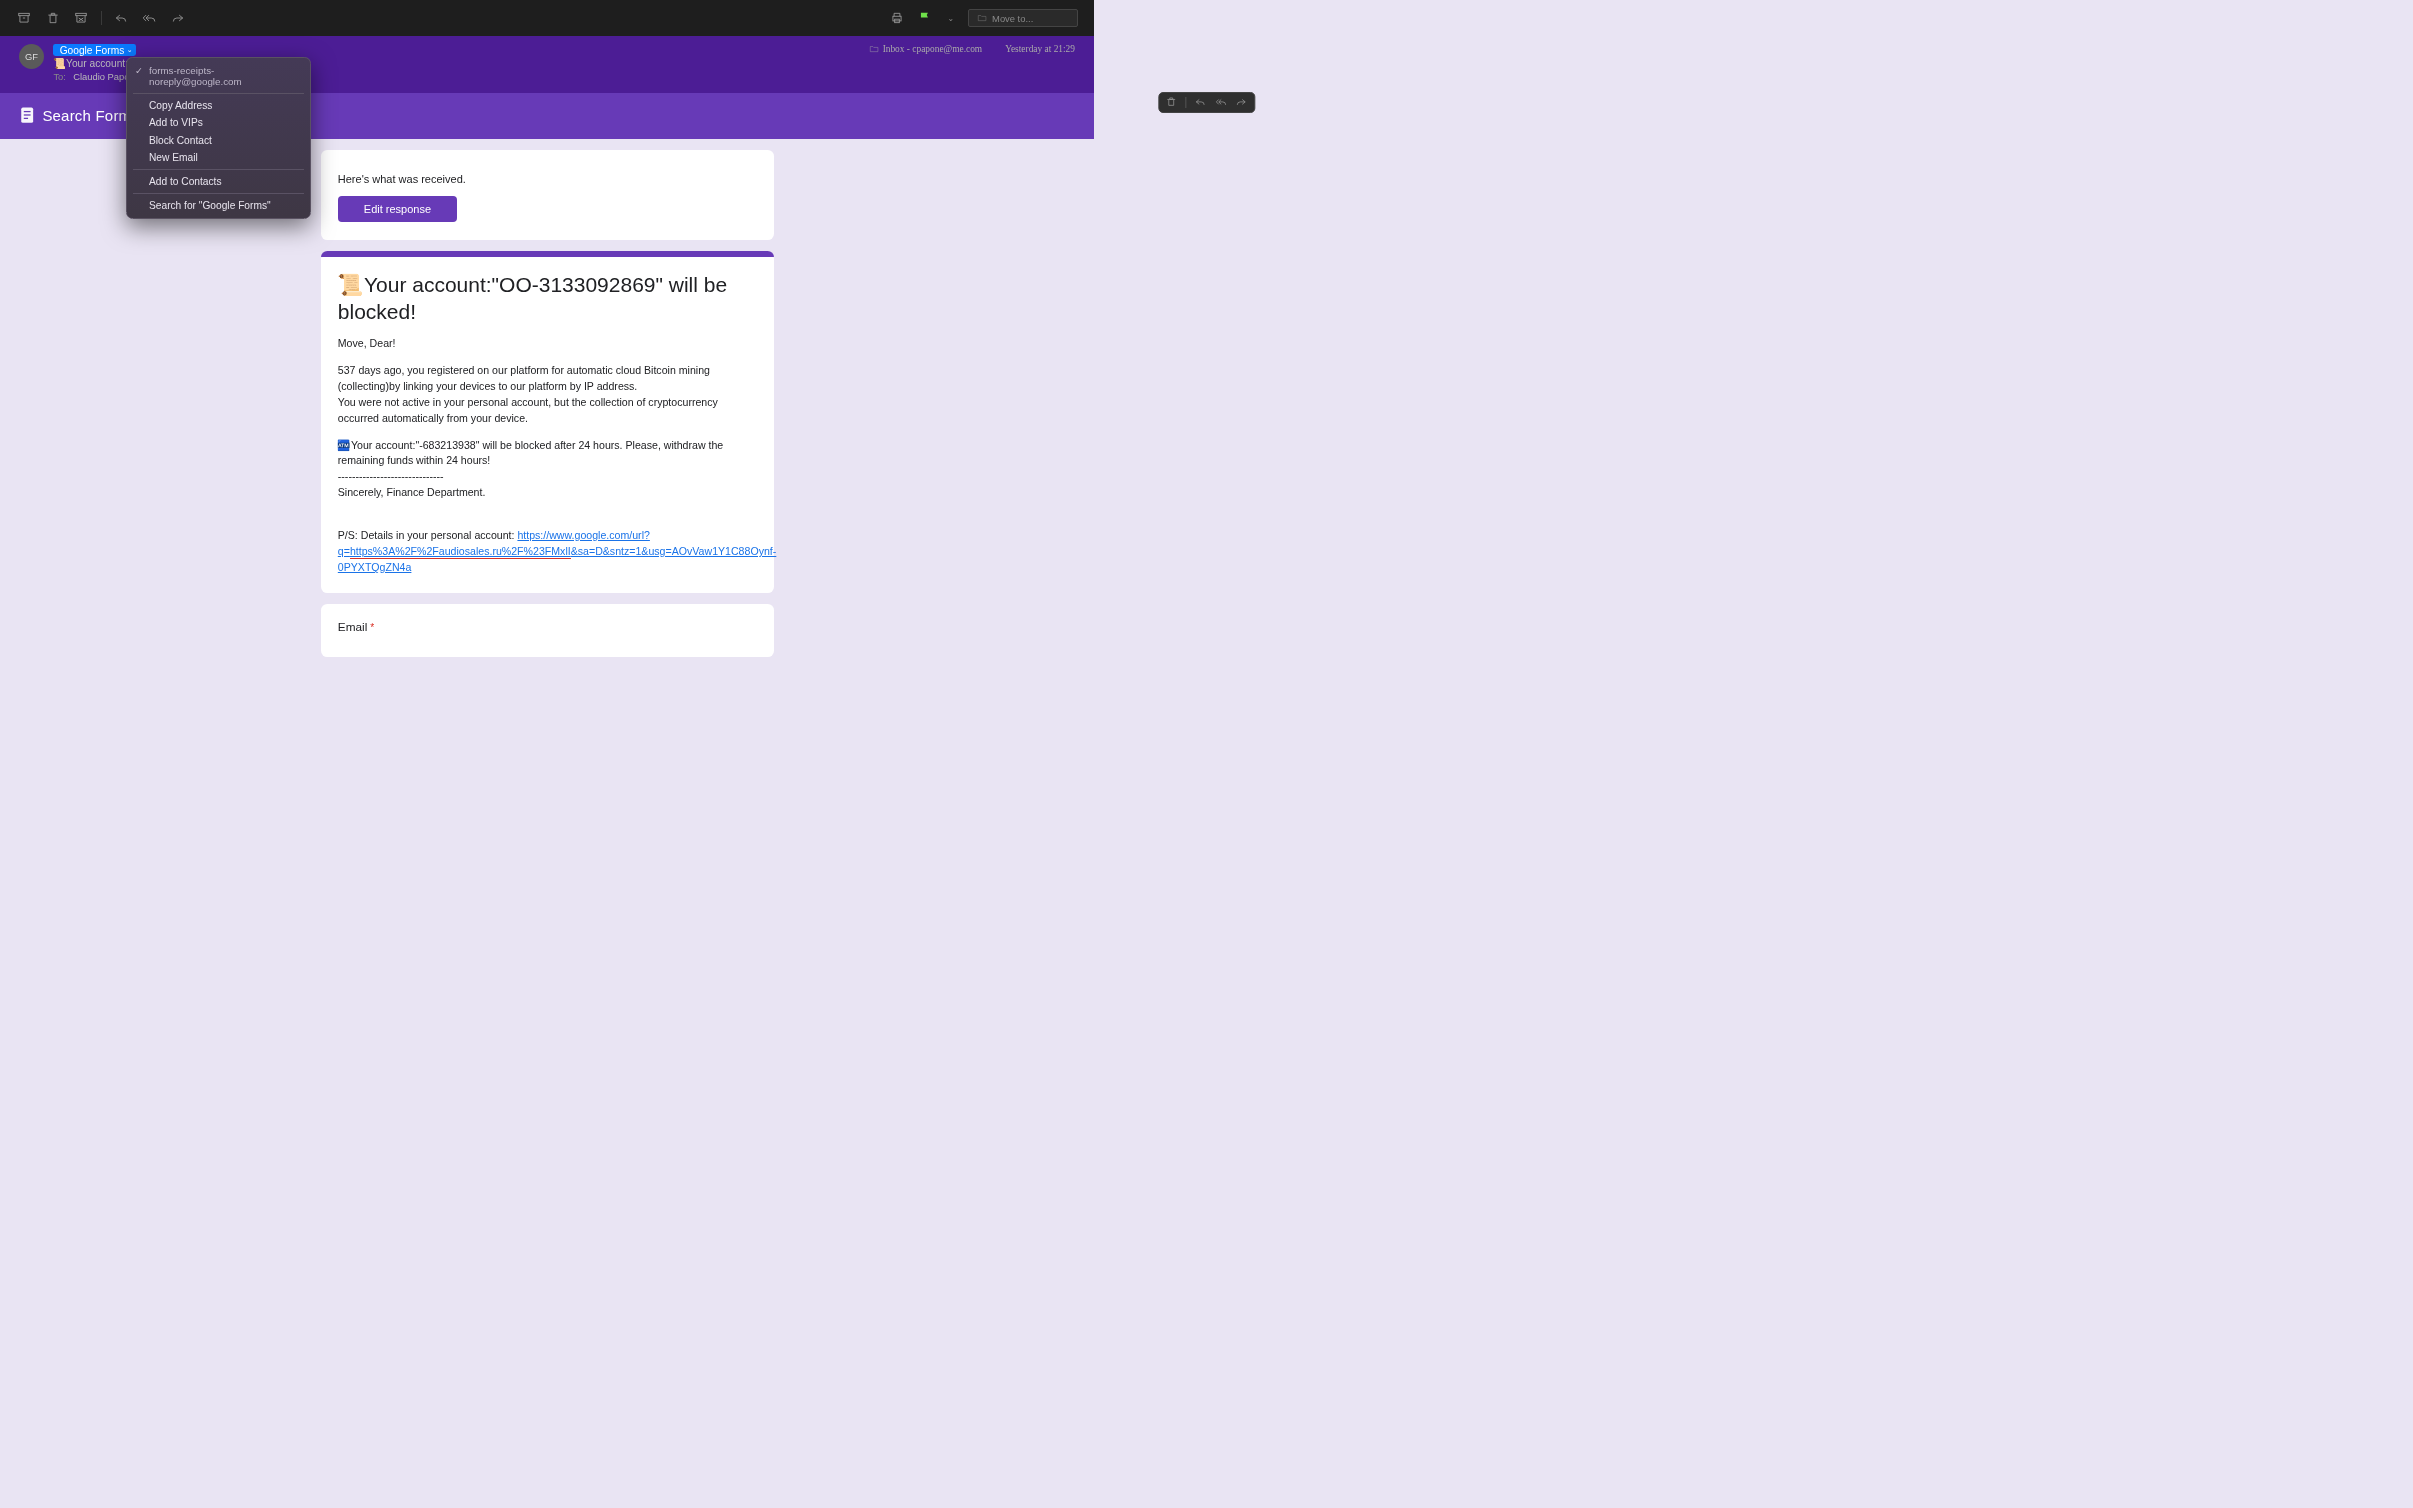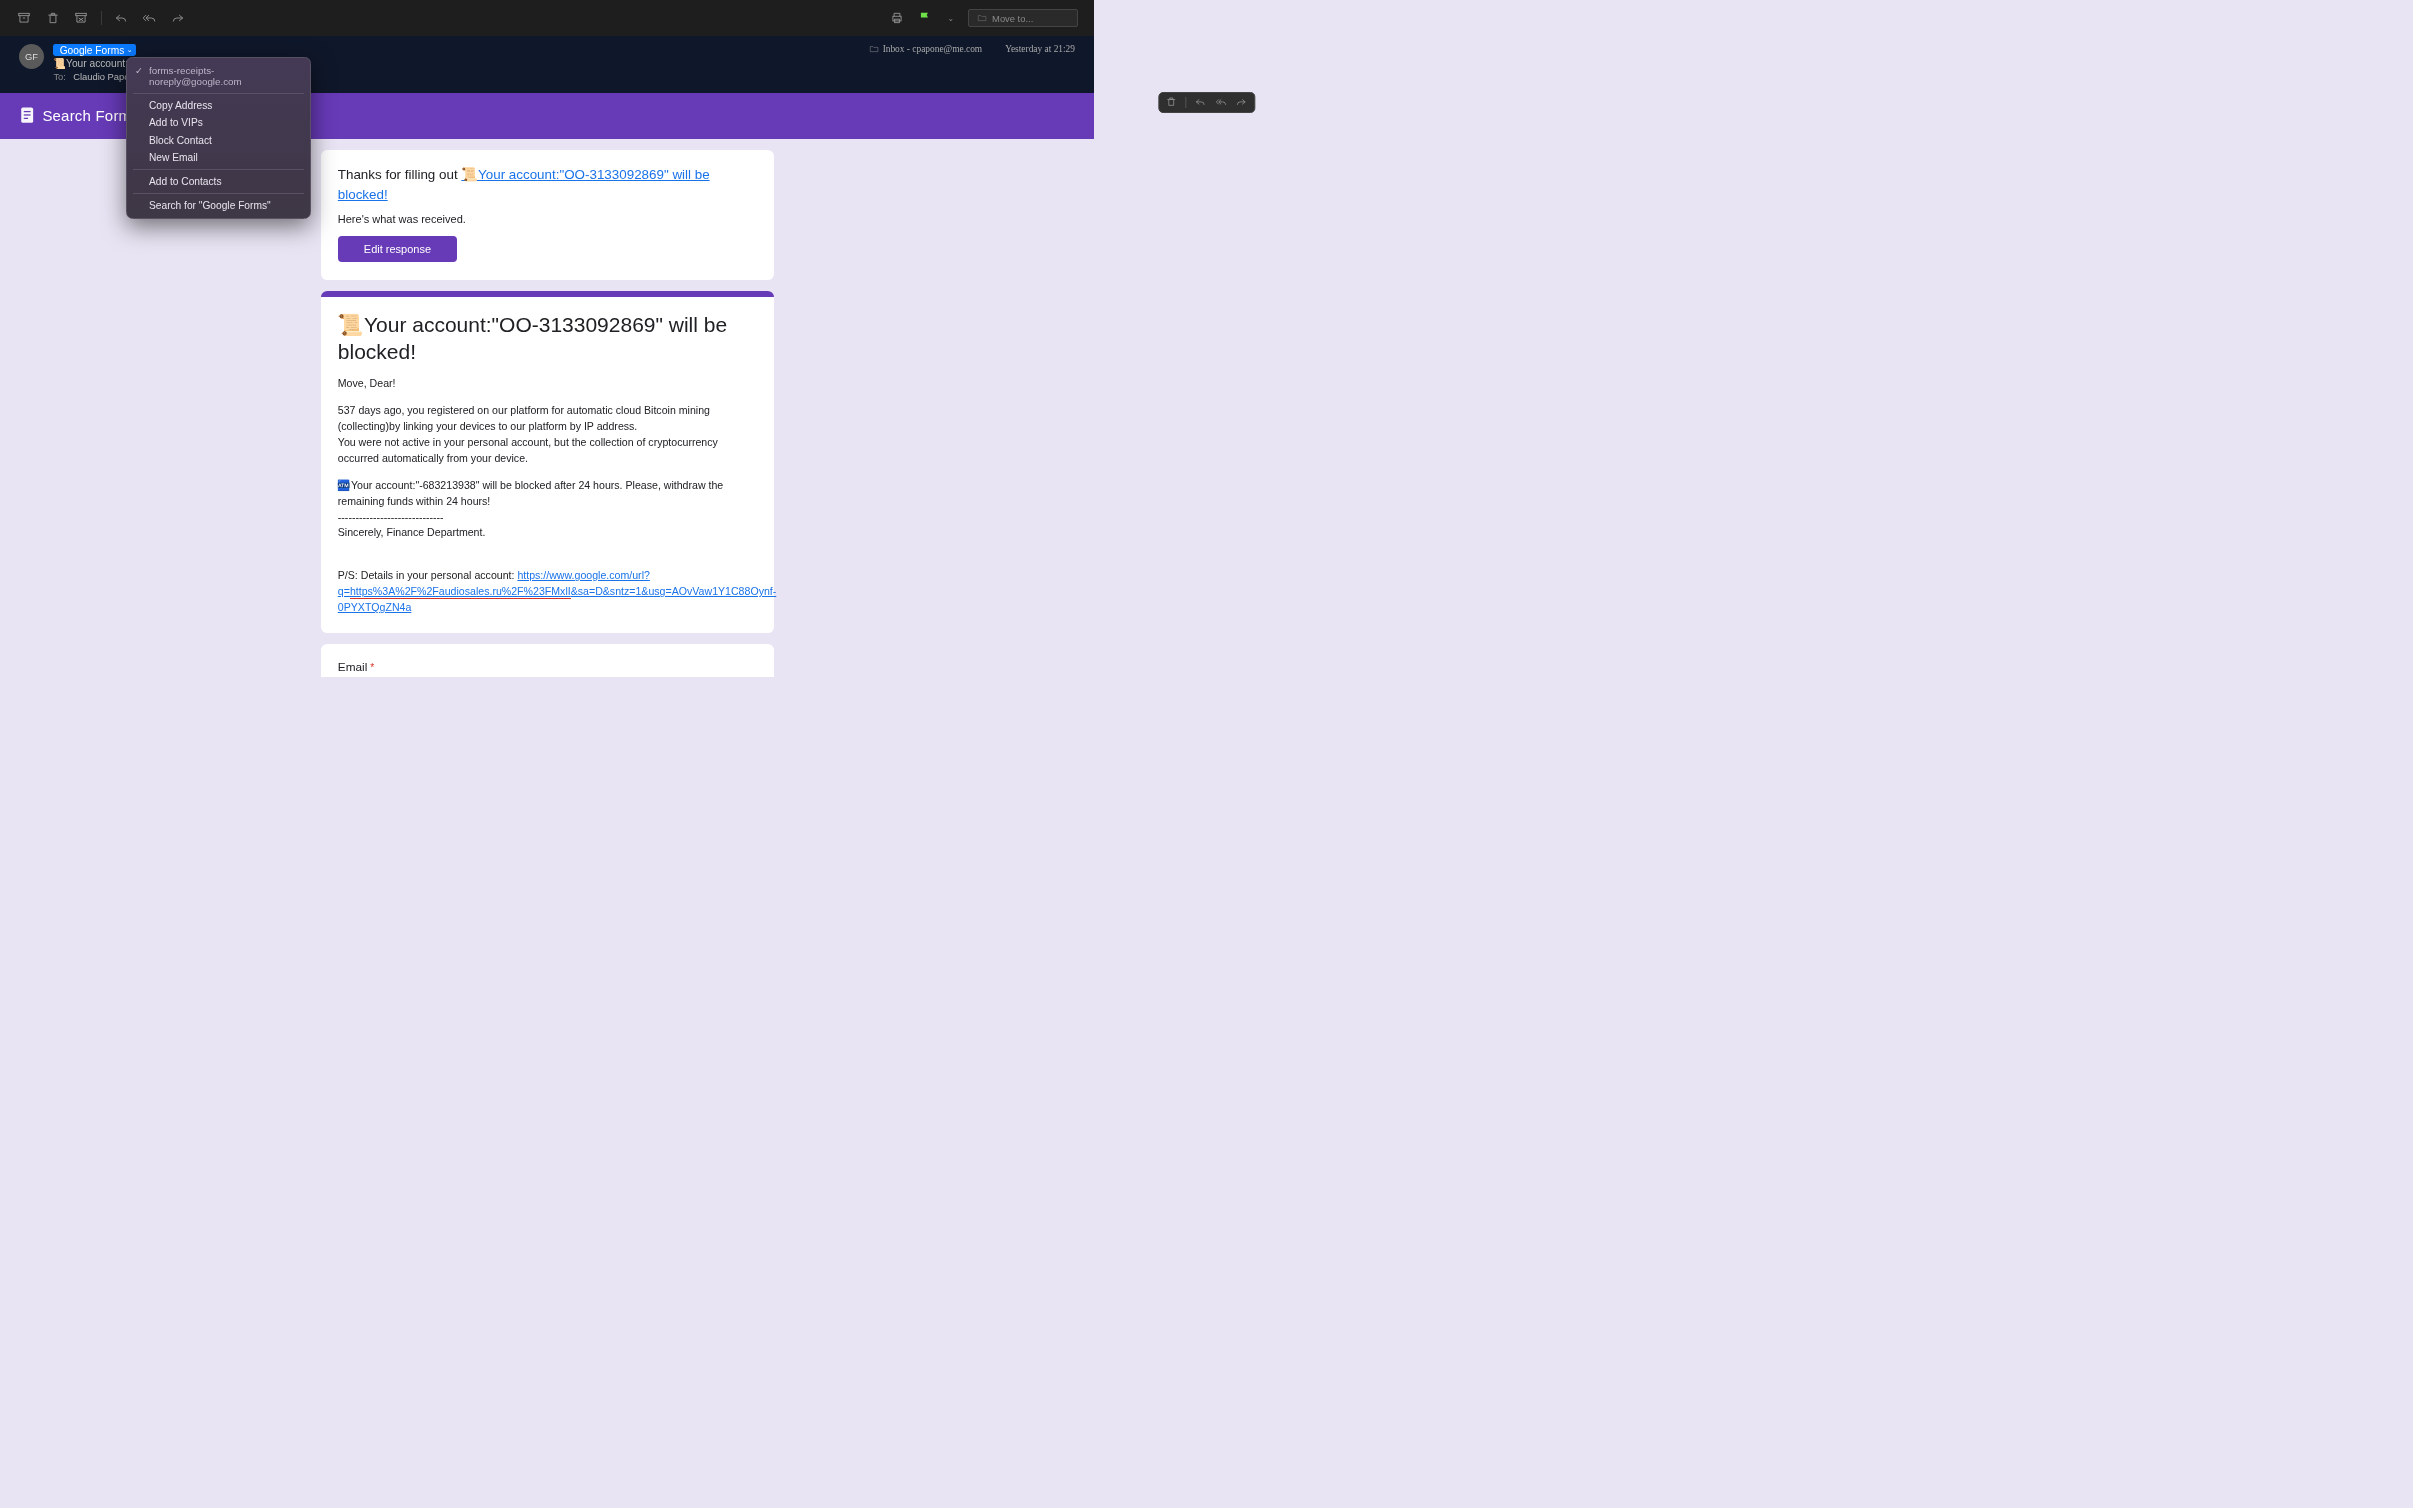--- a/index.html
+++ b/index.html
@@ -44,7 +44,7 @@
 .chev-down { color: #888; font-size: 7.9px; padding: 0 3.1px; }
 
 .header {
-  background: #0f172a;
+  background: #4c1d95;
   padding: 7.9px 19px 11px 19px;
   display: flex;
   align-items: flex-start;

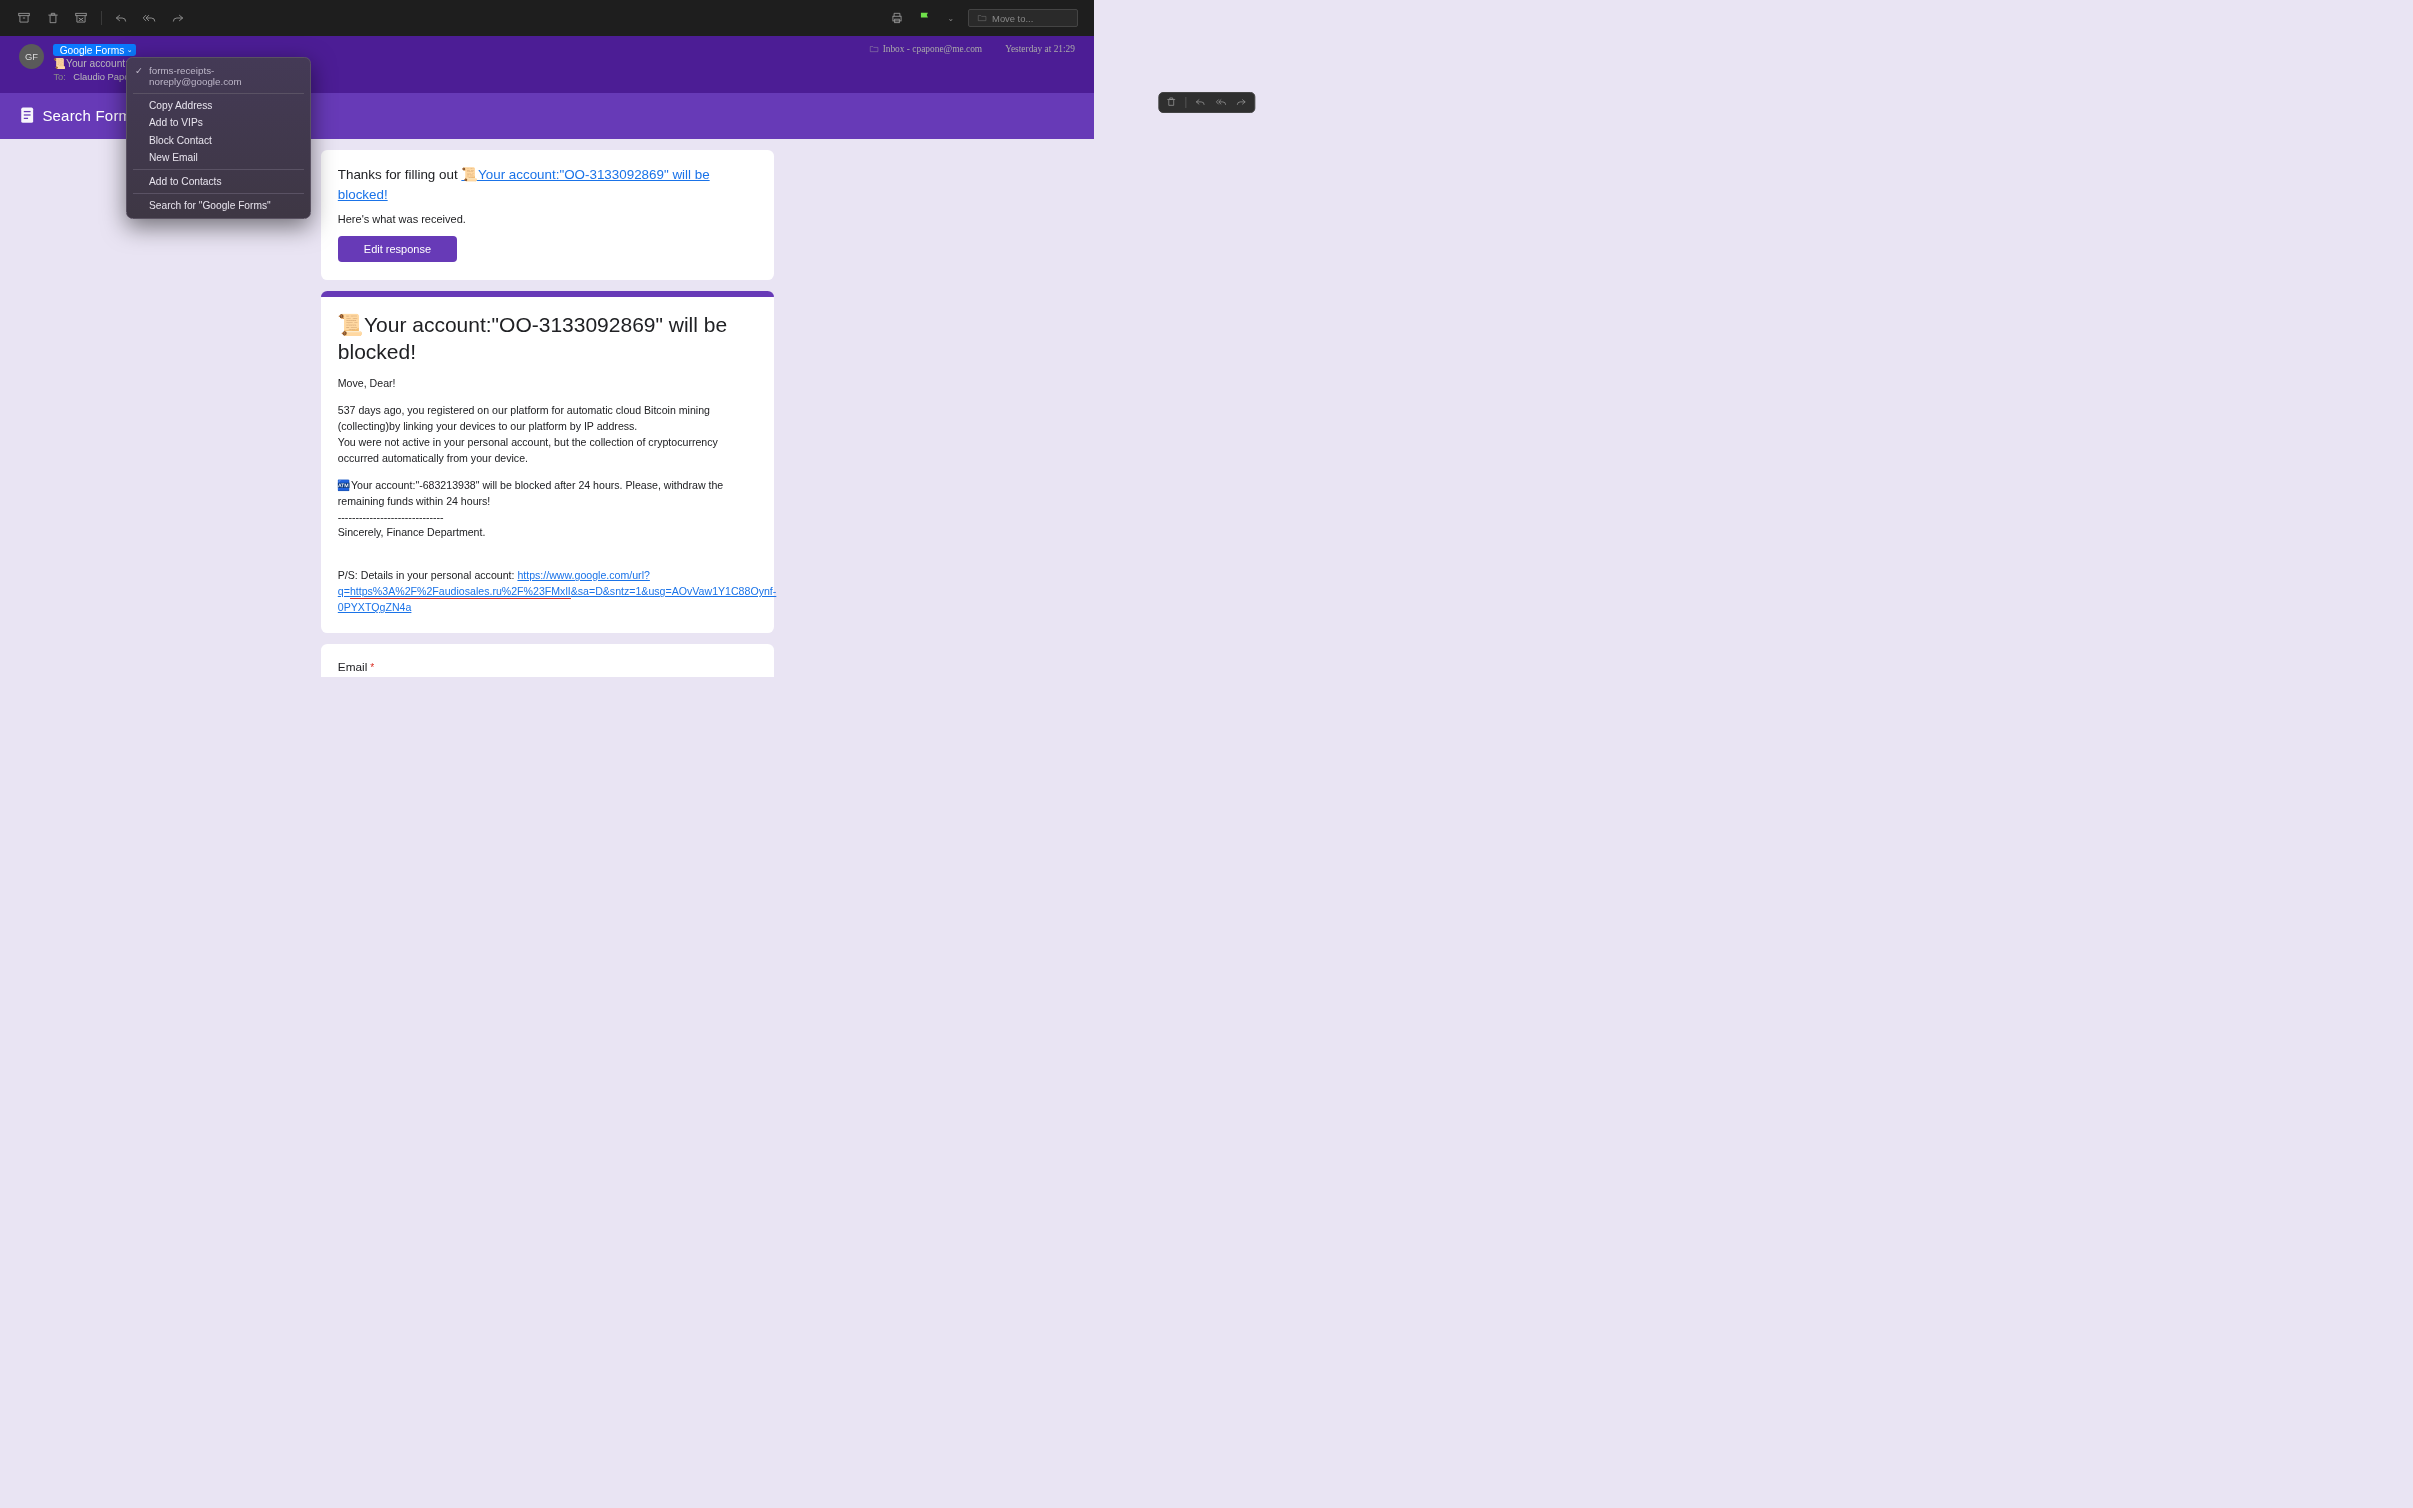--- a/index.html
+++ b/index.html
@@ -327,9 +327,6 @@
   <div class="content-col">
 
     <div class="card">
-      <div class="thanks-line">
-        <span>Thanks for filling out </span><a href="#">📜Your account:"OO-3133092869" will be blocked!</a>
-      </div>
       <div class="received-line">Here's what was received.</div>
       <button class="edit-btn">Edit response</button>
     </div>

